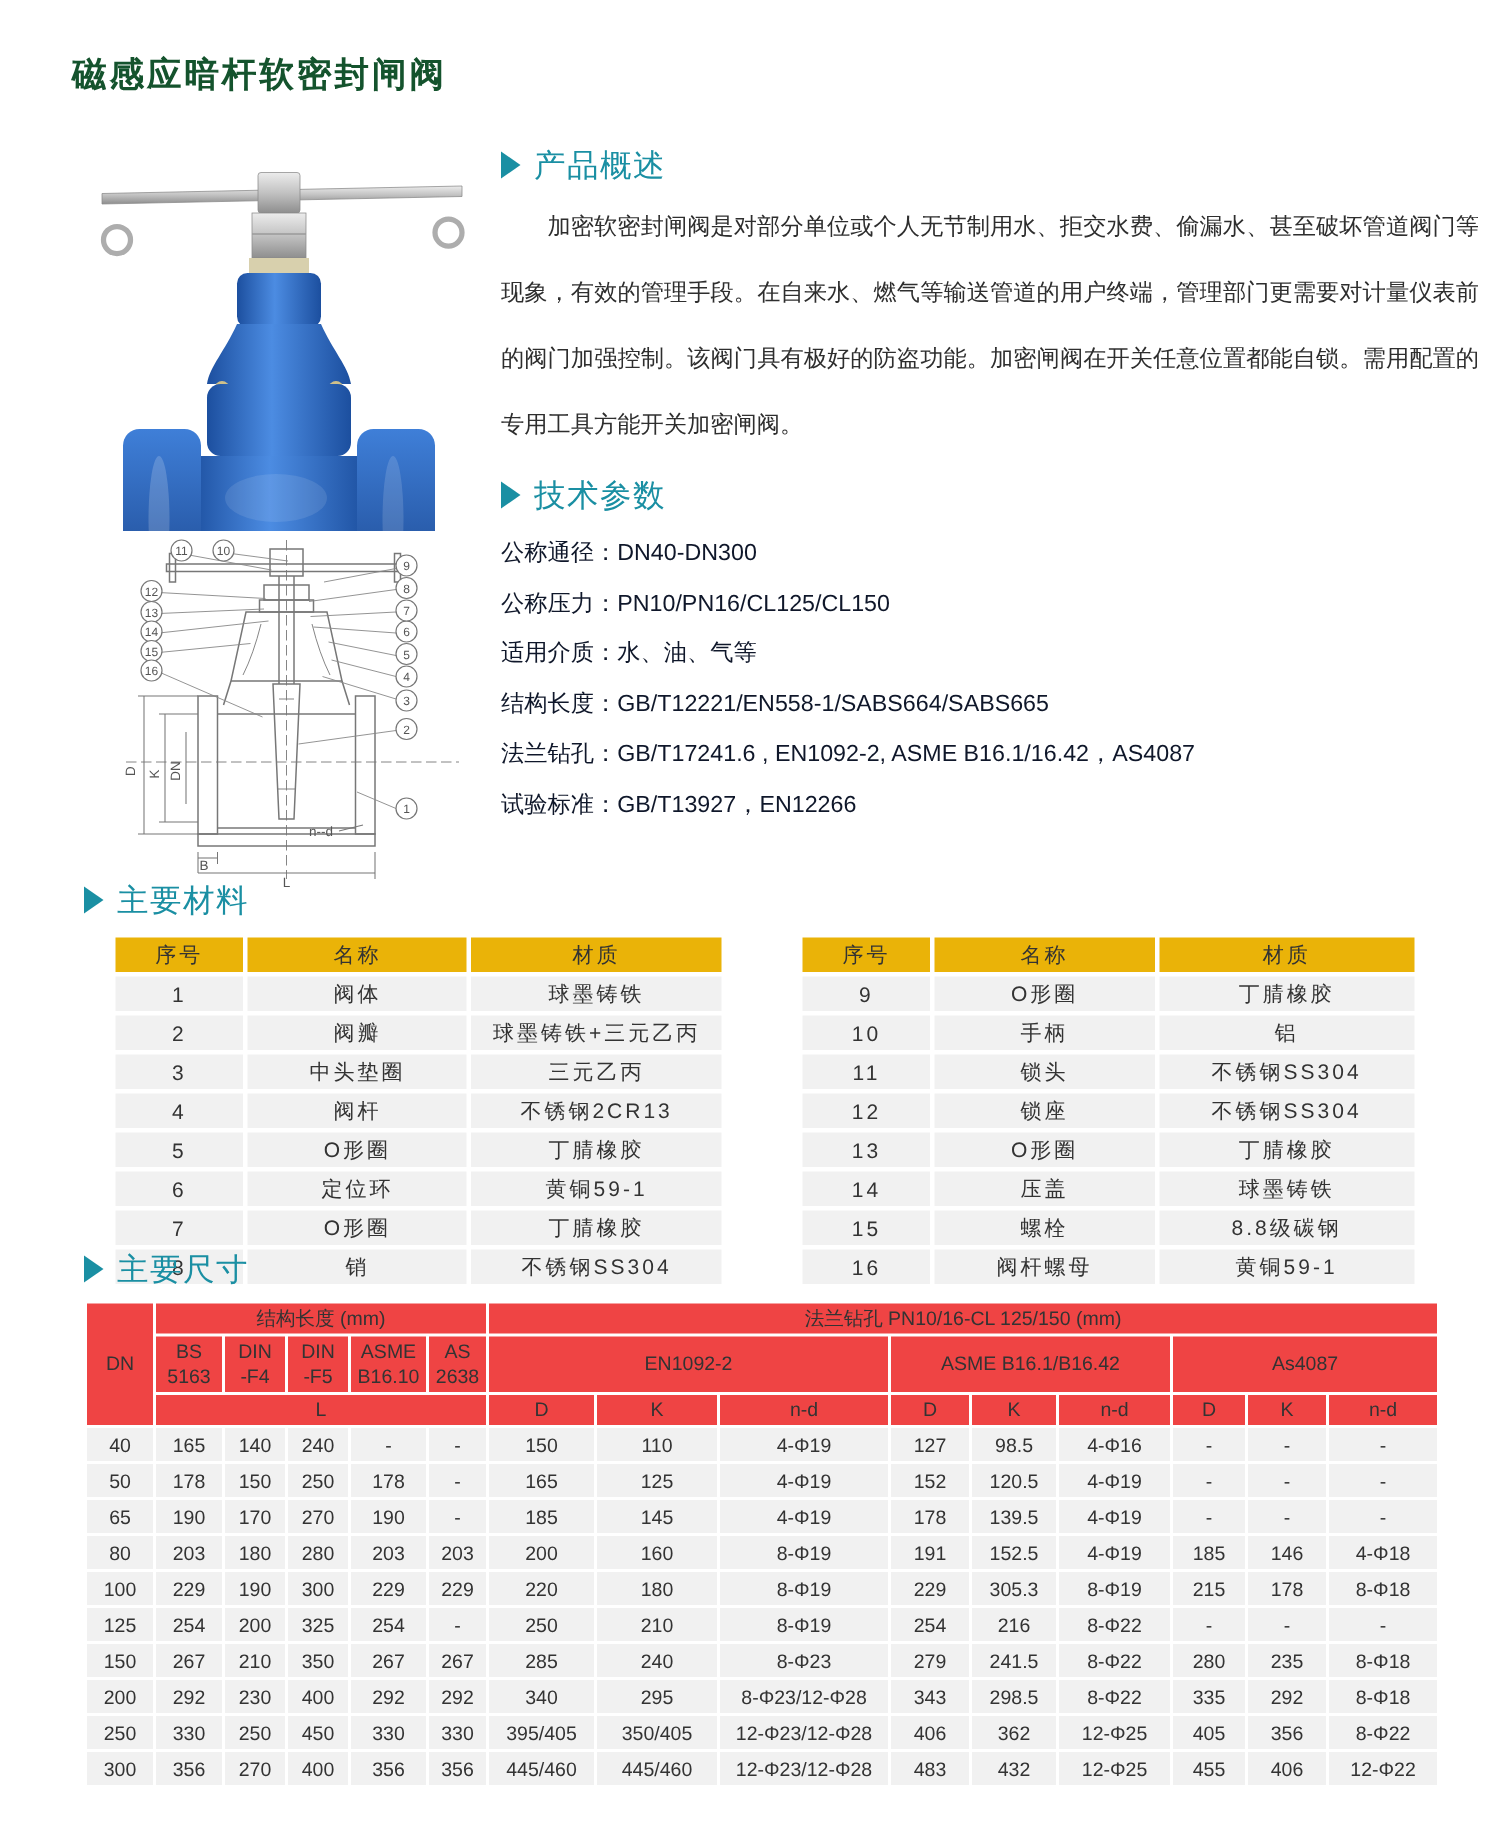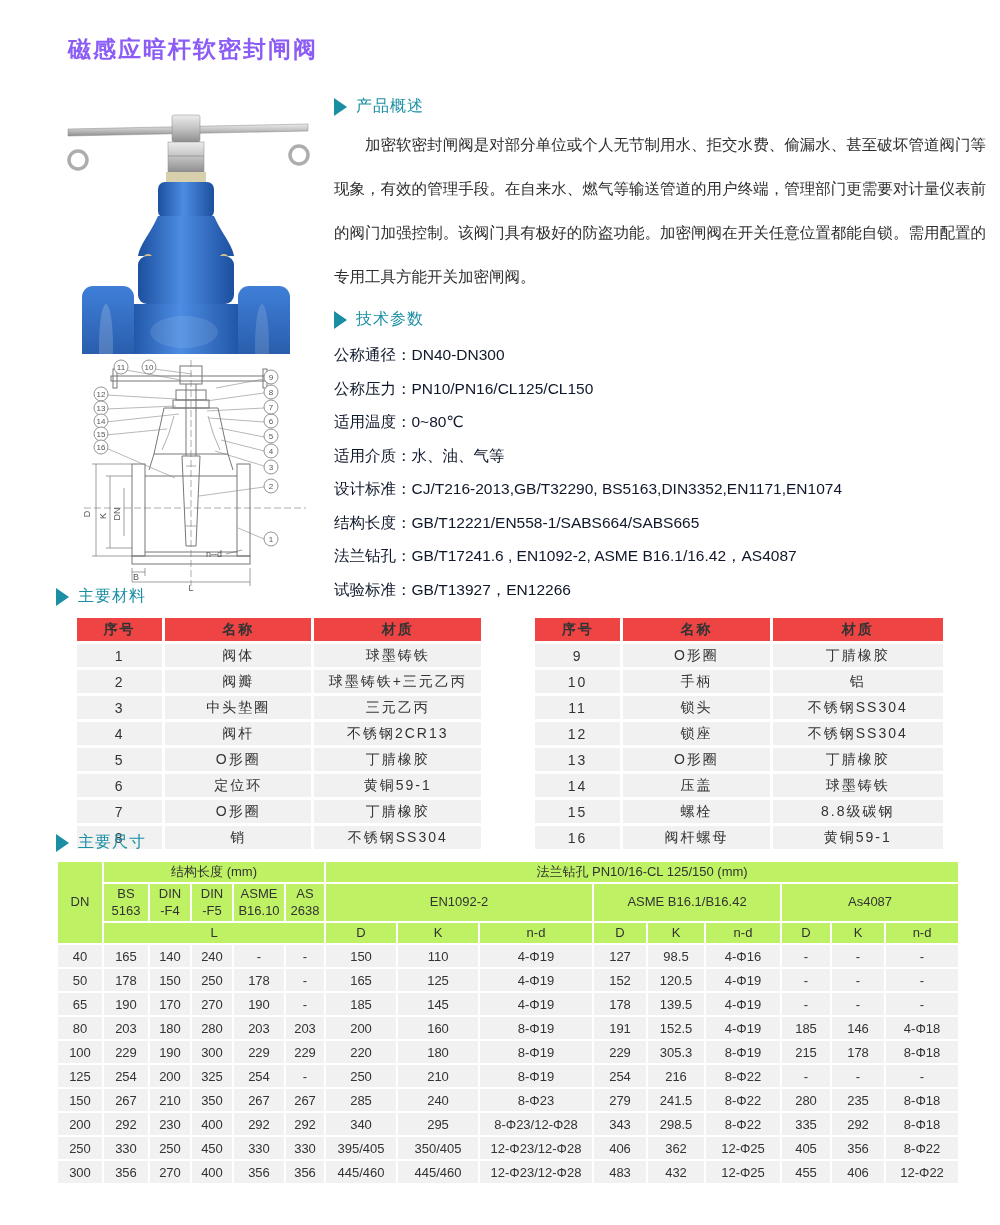--- a/index.html
+++ b/index.html
@@ -7,8 +7,8 @@
     width:1000px;height:1225px;position:relative;background:#fff;
     font-family:"Liberation Sans","DejaVu Sans",sans-serif;color:#333;overflow:hidden;
   }
-  .page-title{position:absolute;left:68px;top:34px;font-size:23px;font-weight:bold;
-    color:#8b5cf6;letter-spacing:2px;}
+  .page-title{position:absolute;left:48px;top:34px;font-size:23px;font-weight:bold;
+    color:#14532d;letter-spacing:2px;}
   .sec-head{display:flex;align-items:center;gap:9px;color:#1A8FA3;font-size:16px;letter-spacing:1px;}
   .arrow{width:0;height:0;border-left:13px solid #1A8FA3;border-top:9px solid transparent;
     border-bottom:9px solid transparent;flex:0 0 auto;}

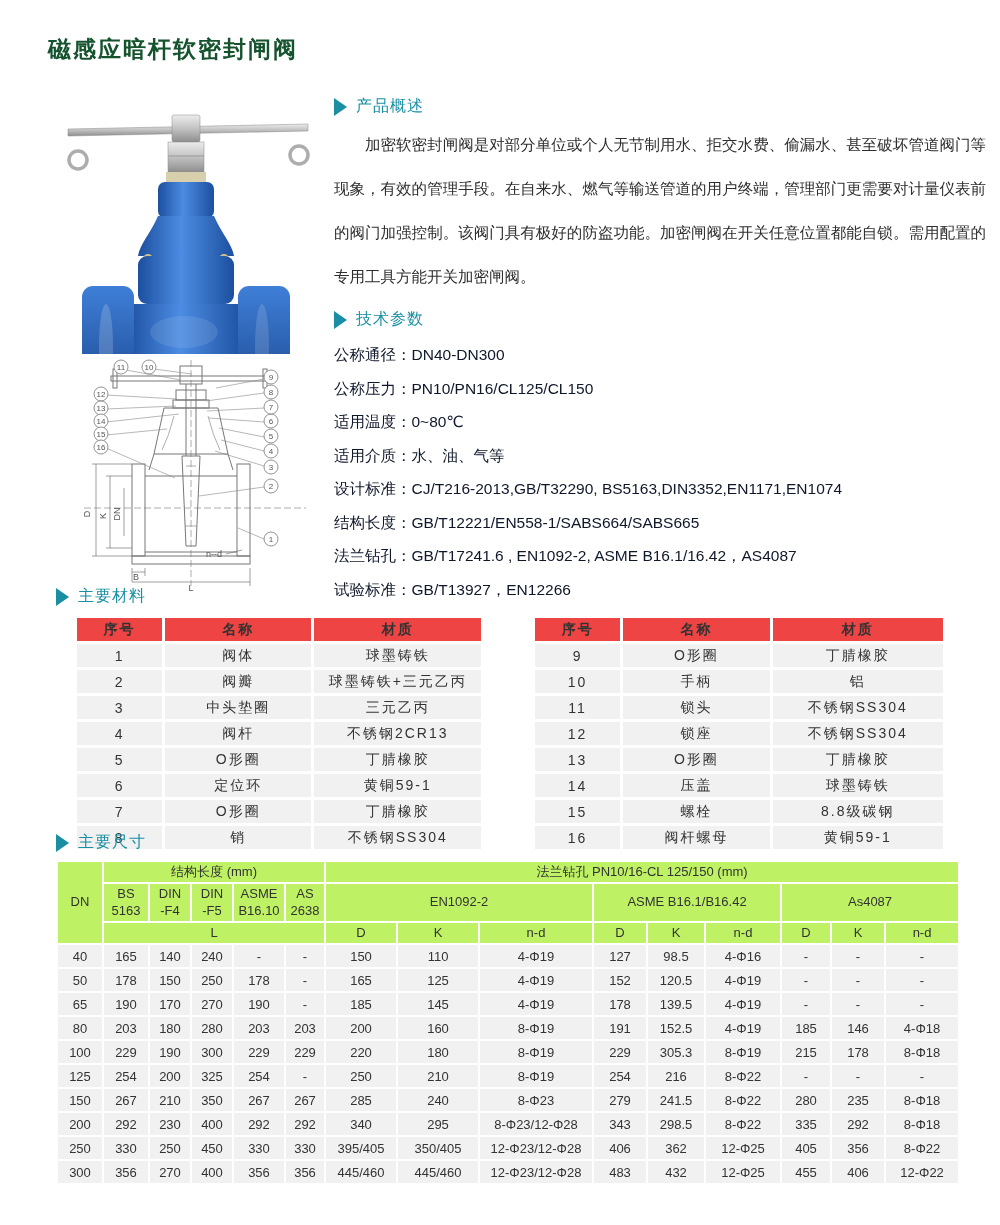--- a/index.html
+++ b/index.html
@@ -9,7 +9,7 @@
   }
   .page-title{position:absolute;left:48px;top:34px;font-size:23px;font-weight:bold;
     color:#14532d;letter-spacing:2px;}
-  .sec-head{display:flex;align-items:center;gap:9px;color:#1A8FA3;font-size:16px;letter-spacing:1px;}
+  .sec-head{display:flex;align-items:center;gap:9px;color:#1A8FA3;font-size:21px;letter-spacing:1px;}
   .arrow{width:0;height:0;border-left:13px solid #1A8FA3;border-top:9px solid transparent;
     border-bottom:9px solid transparent;flex:0 0 auto;}
   .photo-wrap{position:absolute;left:56px;top:98px;width:266px;height:256px;}

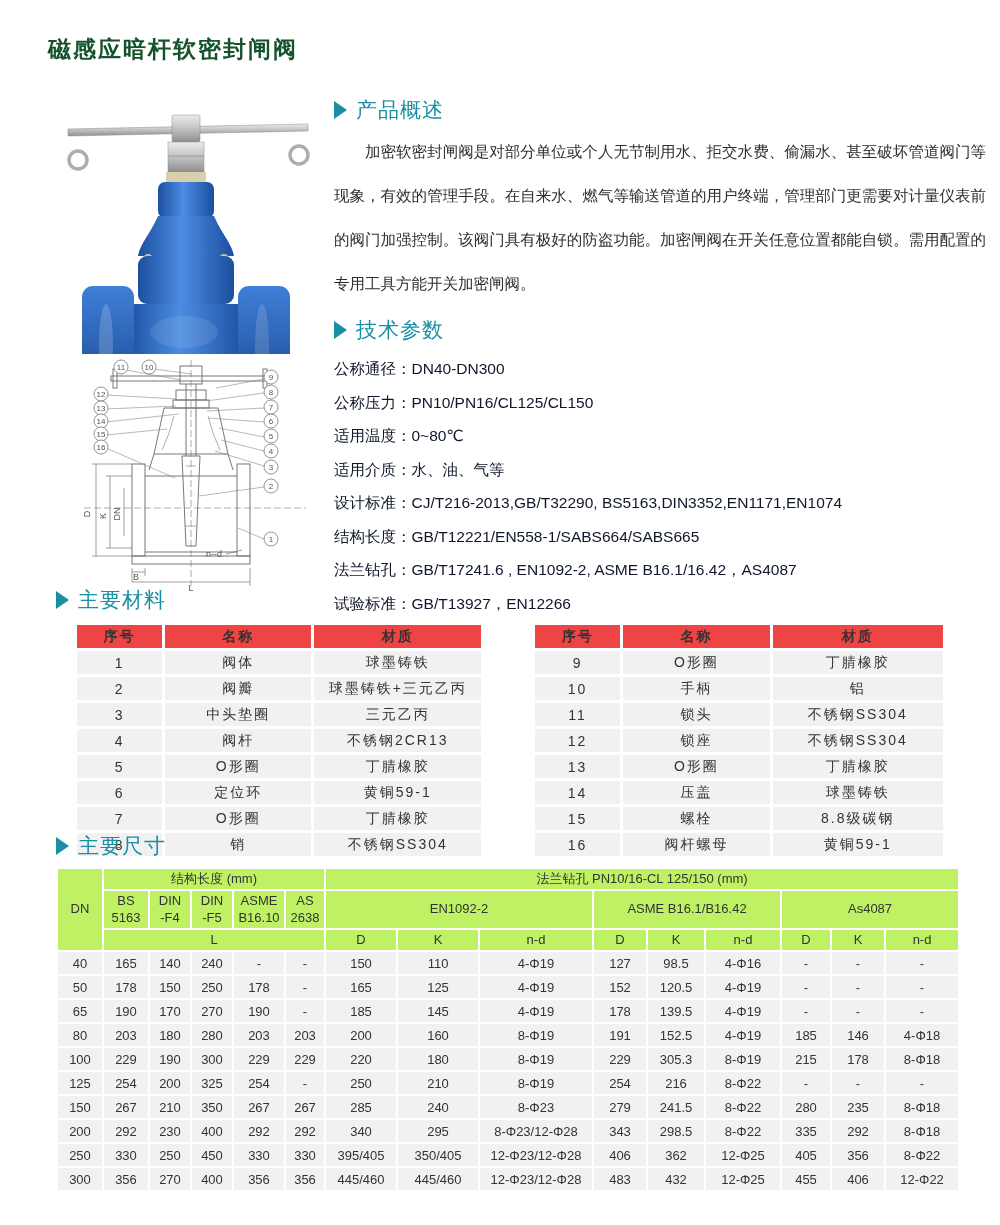--- a/index.html
+++ b/index.html
@@ -200,7 +200,6 @@
   <div class="param-list" id="param-list">
       <div class="param-item"><span>公称通径：</span><span>DN40-DN300</span></div>
       <div class="param-item"><span>公称压力：</span><span>PN10/PN16/CL125/CL150</span></div>
-      <div class="param-item"><span>适用温度：</span><span>0~80℃</span></div>
       <div class="param-item"><span>适用介质：</span><span>水、油、气等</span></div>
       <div class="param-item"><span>设计标准：</span><span>CJ/T216-2013,GB/T32290, BS5163,DIN3352,EN1171,EN1074</span></div>
       <div class="param-item"><span>结构长度：</span><span>GB/T12221/EN558-1/SABS664/SABS665</span></div>

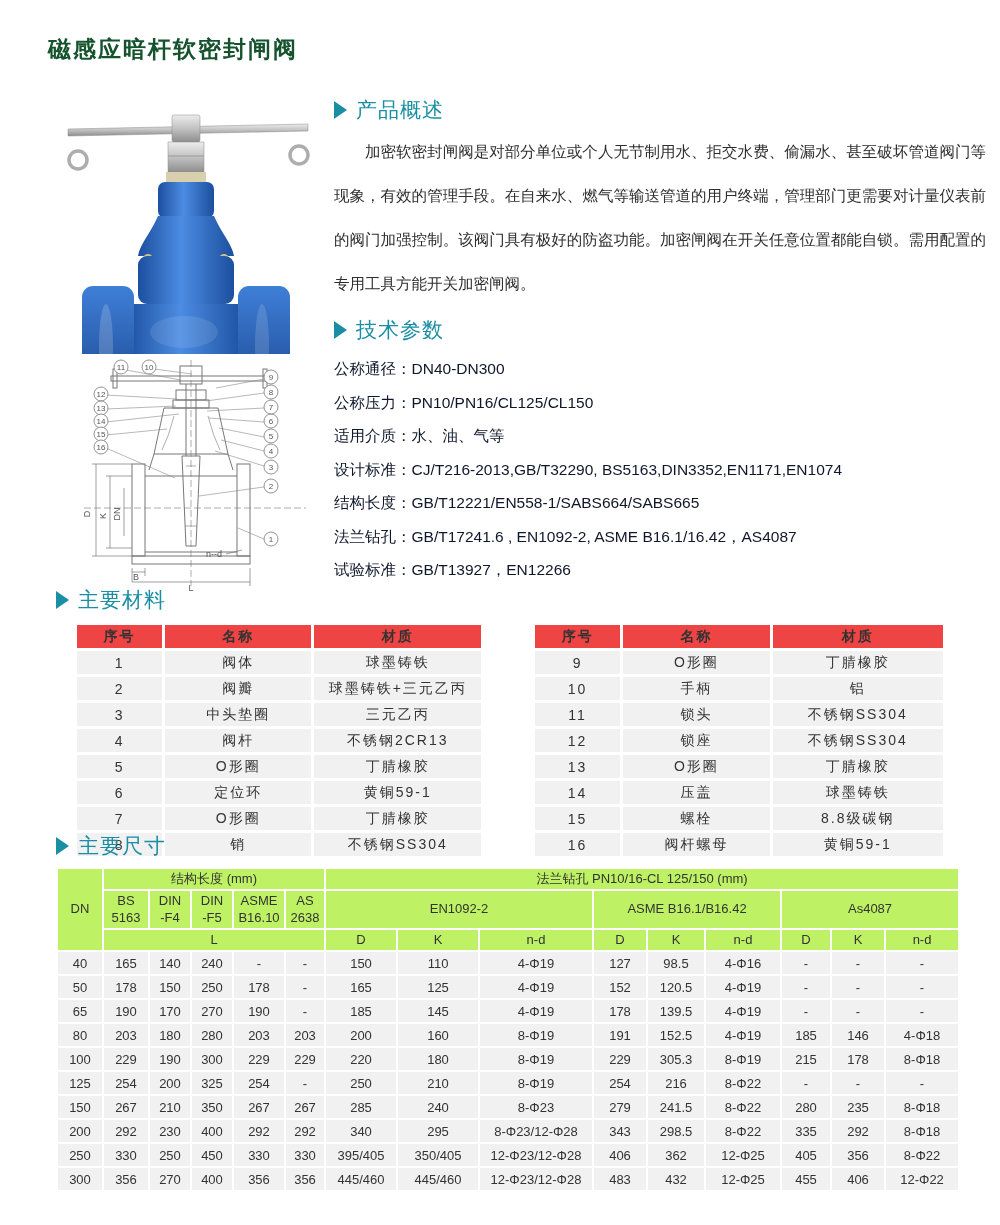--- a/index.html
+++ b/index.html
@@ -201,7 +201,6 @@
       <div class="param-item"><span>公称通径：</span><span>DN40-DN300</span></div>
       <div class="param-item"><span>公称压力：</span><span>PN10/PN16/CL125/CL150</span></div>
       <div class="param-item"><span>适用介质：</span><span>水、油、气等</span></div>
-      <div class="param-item"><span>设计标准：</span><span>CJ/T216-2013,GB/T32290, BS5163,DIN3352,EN1171,EN1074</span></div>
       <div class="param-item"><span>结构长度：</span><span>GB/T12221/EN558-1/SABS664/SABS665</span></div>
       <div class="param-item"><span>法兰钻孔：</span><span>GB/T17241.6 , EN1092-2,  ASME B16.1/16.42，AS4087</span></div>
       <div class="param-item"><span>试验标准：</span><span>GB/T13927，EN12266</span></div>

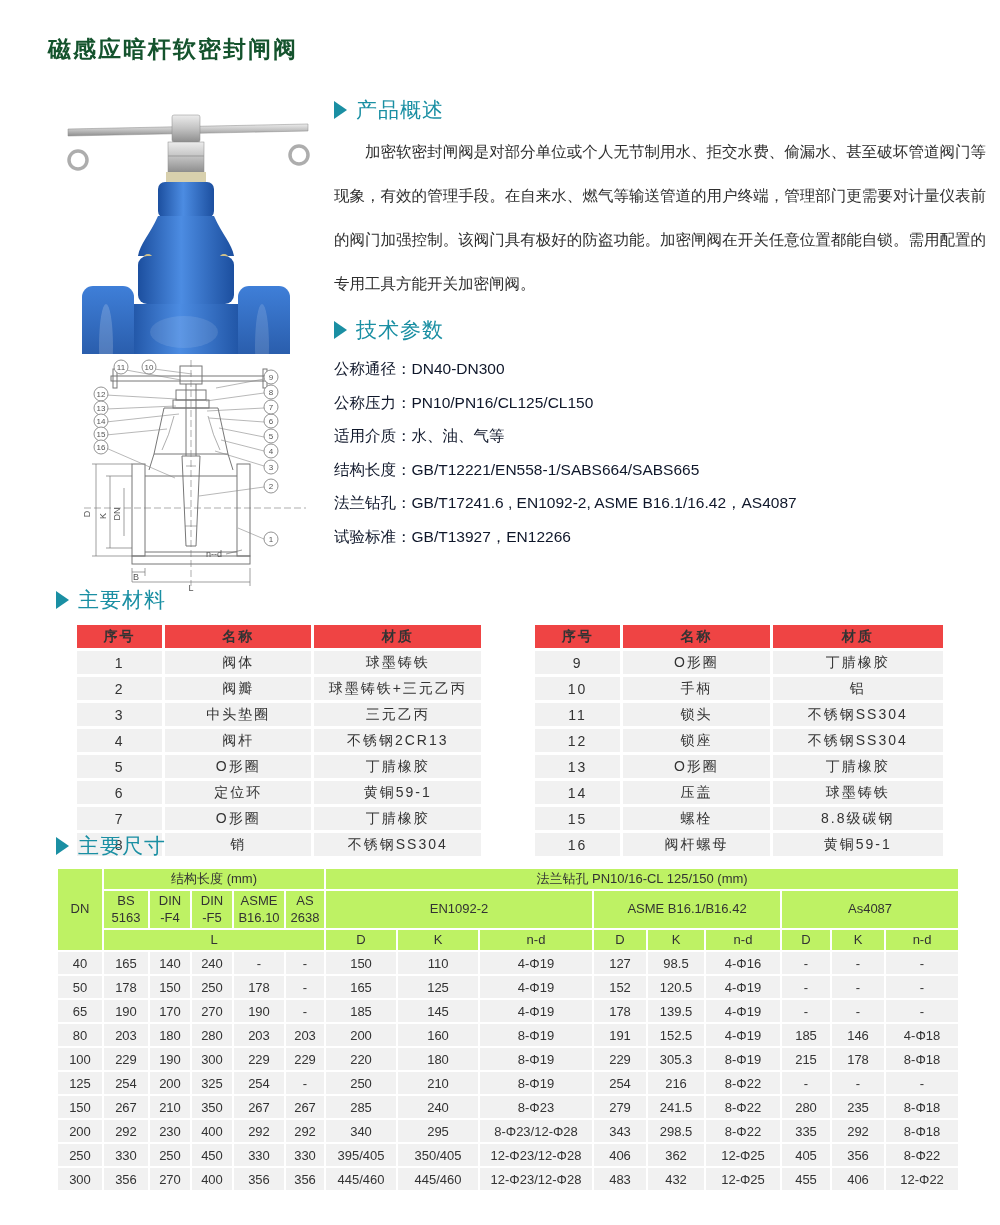--- a/index.html
+++ b/index.html
@@ -22,7 +22,7 @@
   .materials{position:absolute;left:56px;top:586px;width:890px;}
   .mat-tables{display:flex;gap:48px;margin-top:8px;padding-left:18px;}
   table.mat{border-collapse:separate;border-spacing:3px;}
-  table.mat th{background:#ef4444;font-weight:bold;}
+  table.mat th{background:#eab308;font-weight:normal;}
   table.mat th,table.mat td{text-align:center;font-size:14px;height:23px;
     letter-spacing:2px;padding:0 6px;color:#333;}
   table.mat td{background:#F1F1F1;}

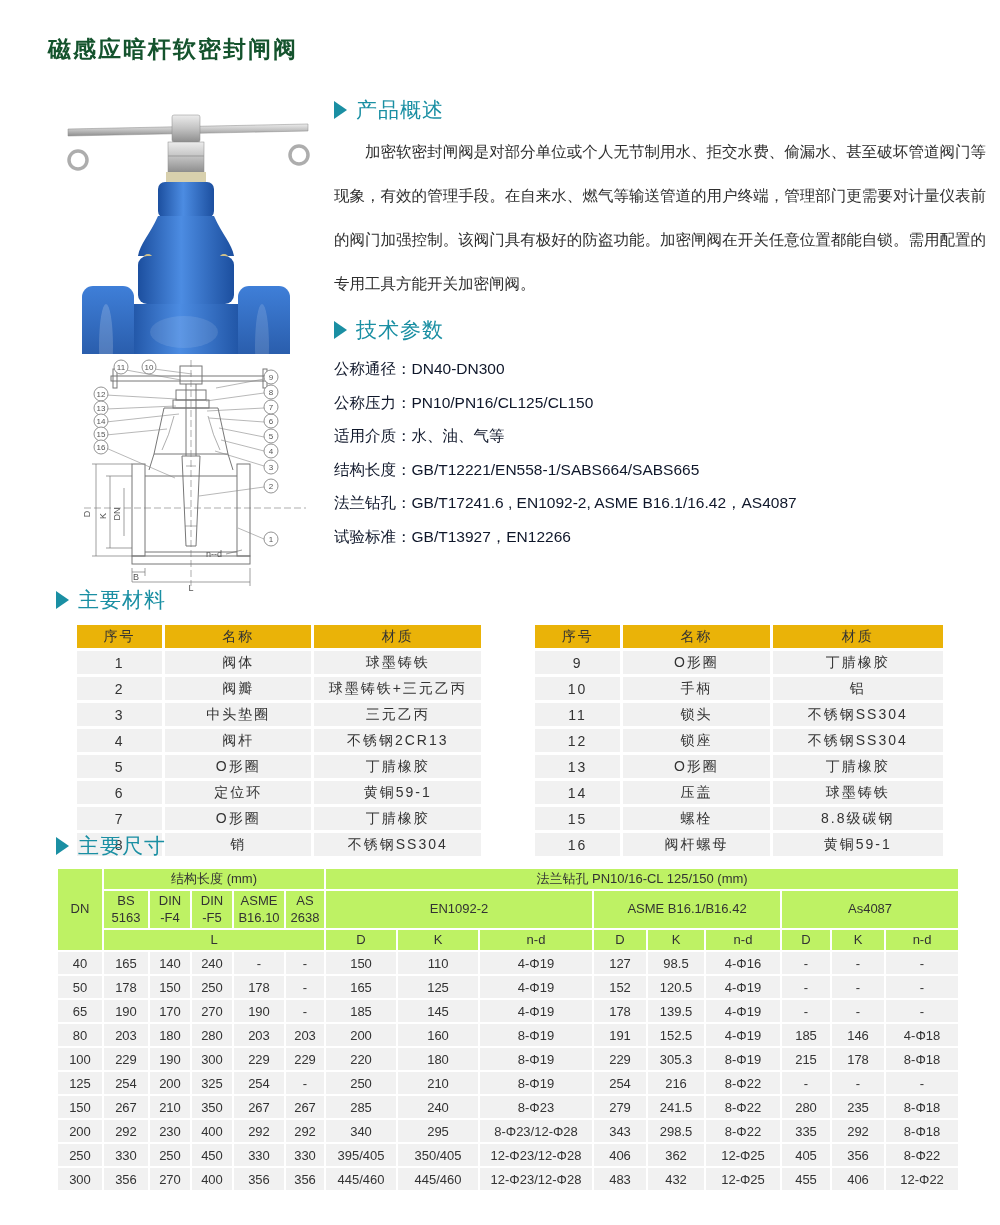--- a/index.html
+++ b/index.html
@@ -28,7 +28,7 @@
   table.mat td{background:#F1F1F1;}
   .dims{position:absolute;left:56px;top:832px;width:892px;}
   table.dim{border-collapse:separate;border-spacing:2px;table-layout:fixed;width:888px;margin-top:7px;}
-  table.dim th{background:#bef264;font-weight:normal;font-size:13px;padding:2px 1px;
+  table.dim th{background:#ef4444;font-weight:normal;font-size:13px;padding:2px 1px;
     white-space:pre-line;line-height:1.25;}
   table.dim td{background:#F1F1F1;font-size:13px;height:22px;padding:0 1px;}
   table.dim th,table.dim td{text-align:center;vertical-align:middle;color:#333;overflow:hidden;}

